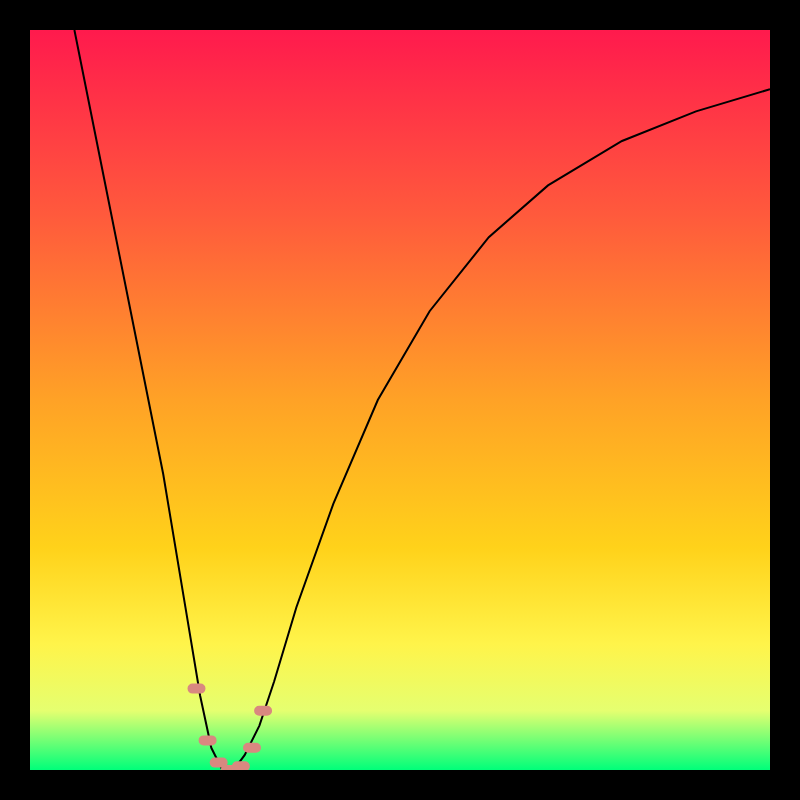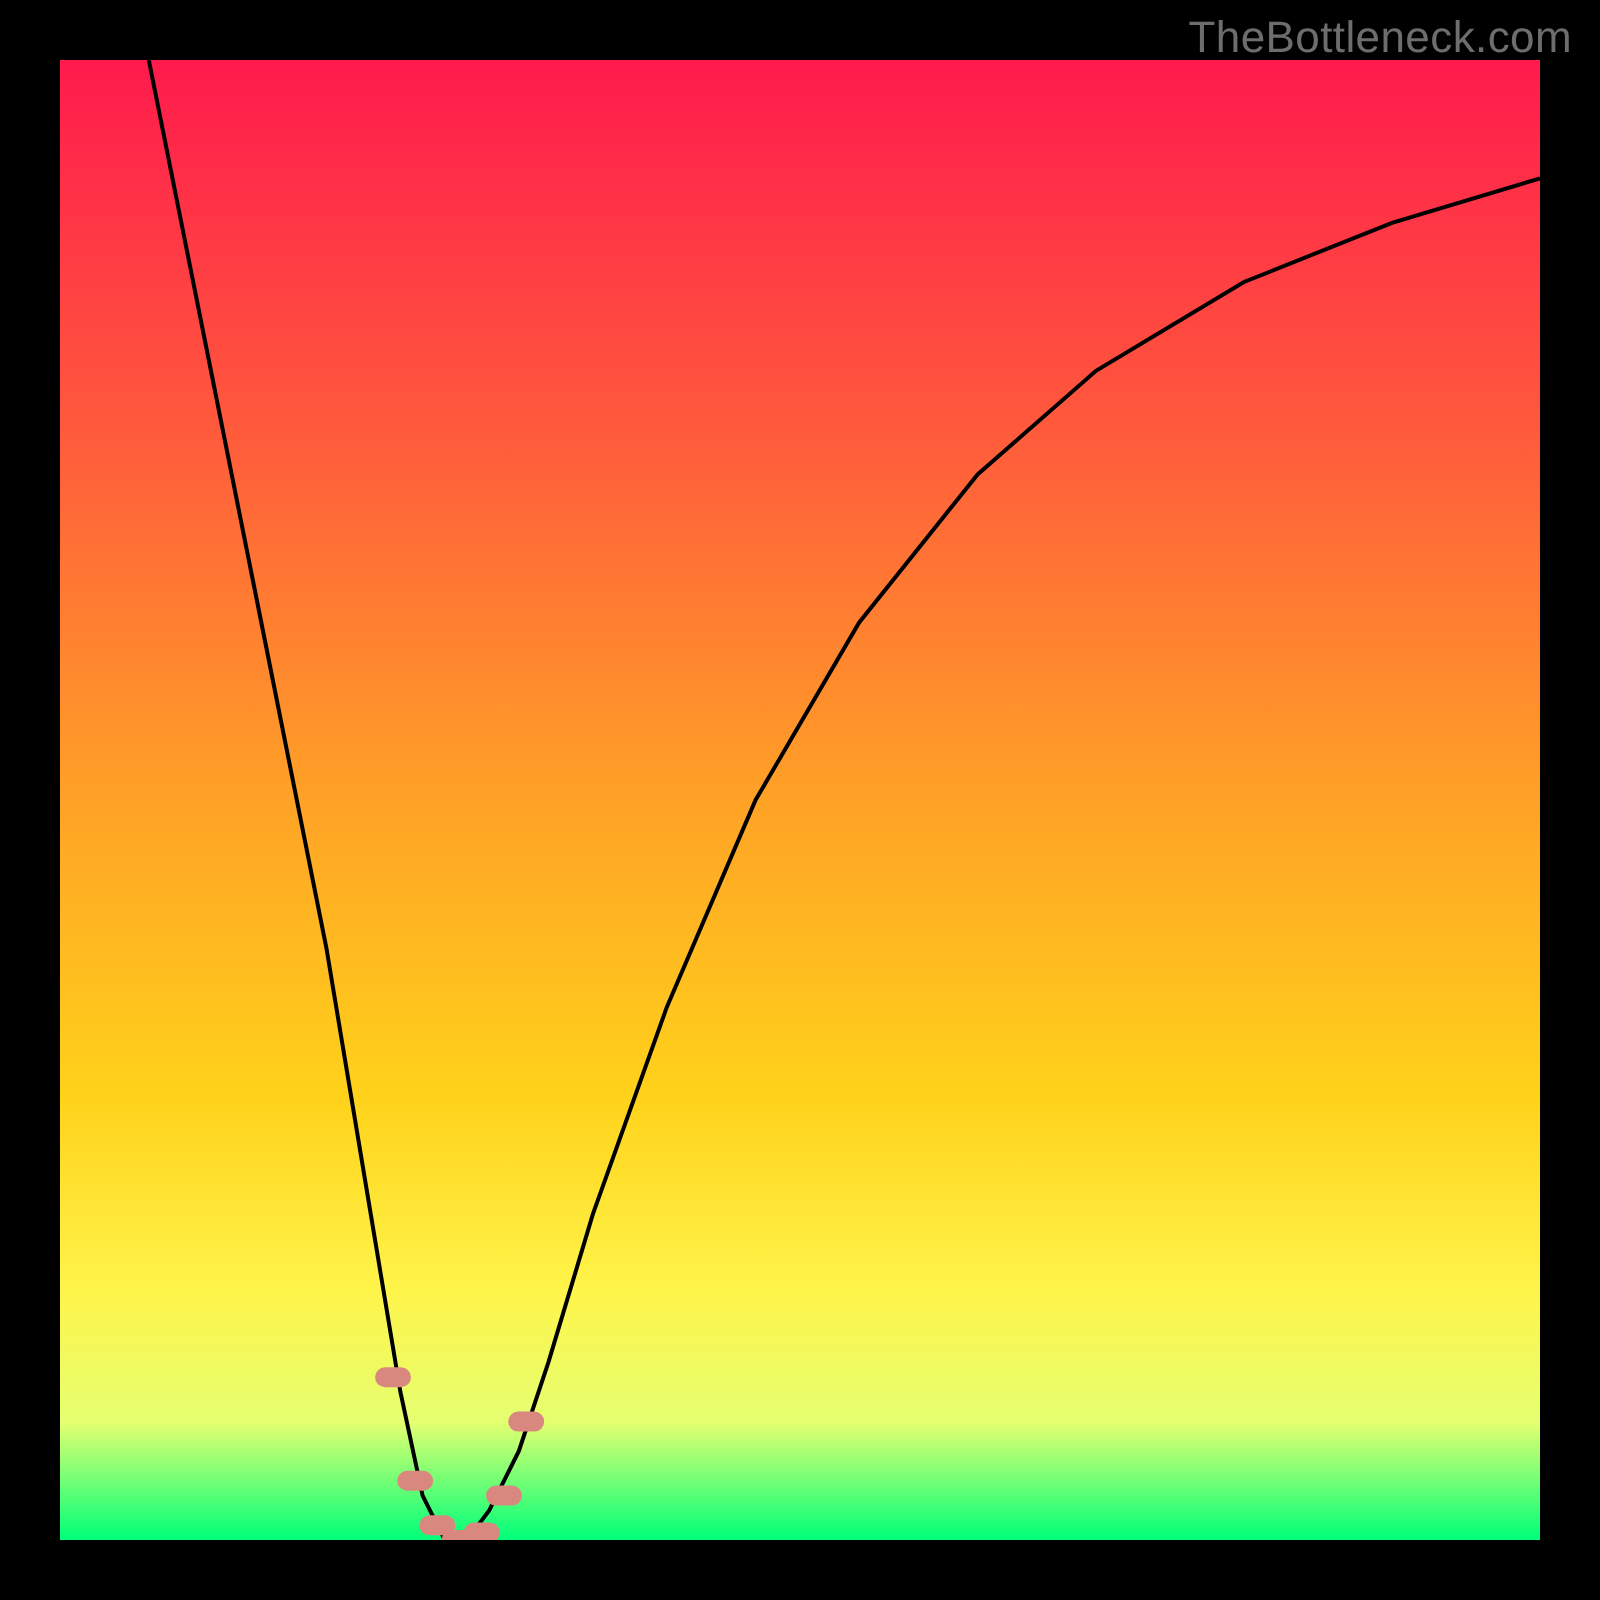--- a/index.html
+++ b/index.html
@@ -73,7 +73,6 @@
 
 <div class="frame">
 
-  <div class="watermark">TheBottleneck.com</div>
 
   <div class="plot-area">
     <div class="gradient-bg"></div>

